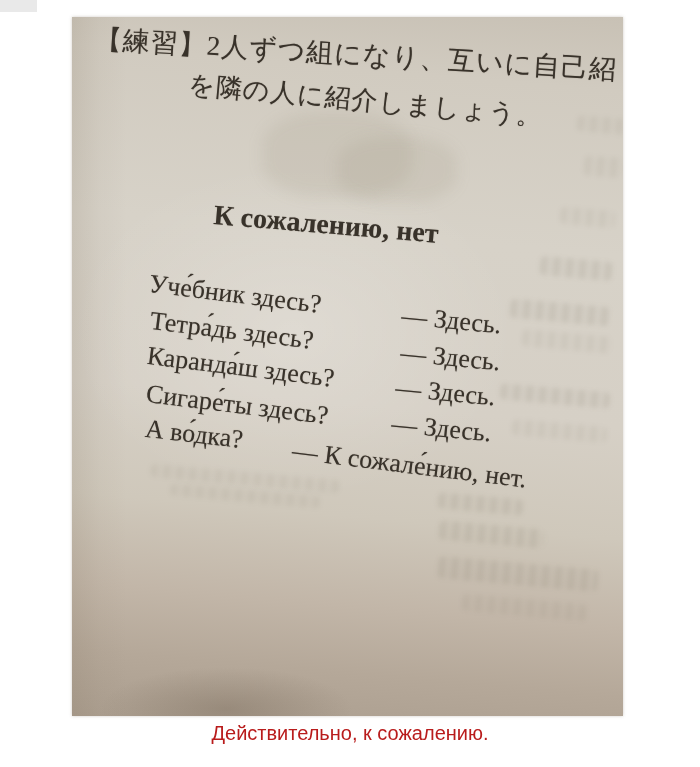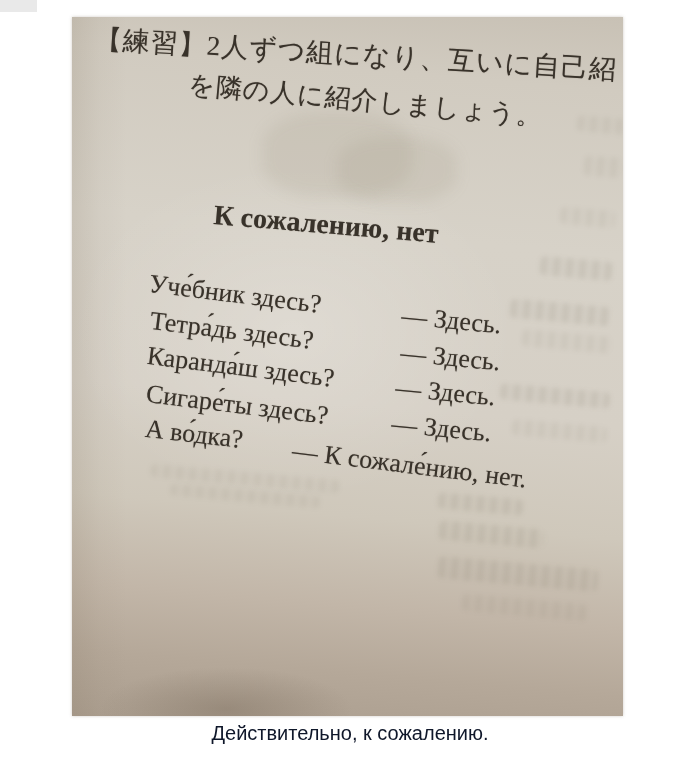--- a/index.html
+++ b/index.html
@@ -84,7 +84,7 @@
     text-align: center;
     font-family: "Liberation Sans", "DejaVu Sans", sans-serif;
     font-size: 20px;
-    color: #0f172a;
+    color: #b91c1c;
   }
 </style>
 </head>

